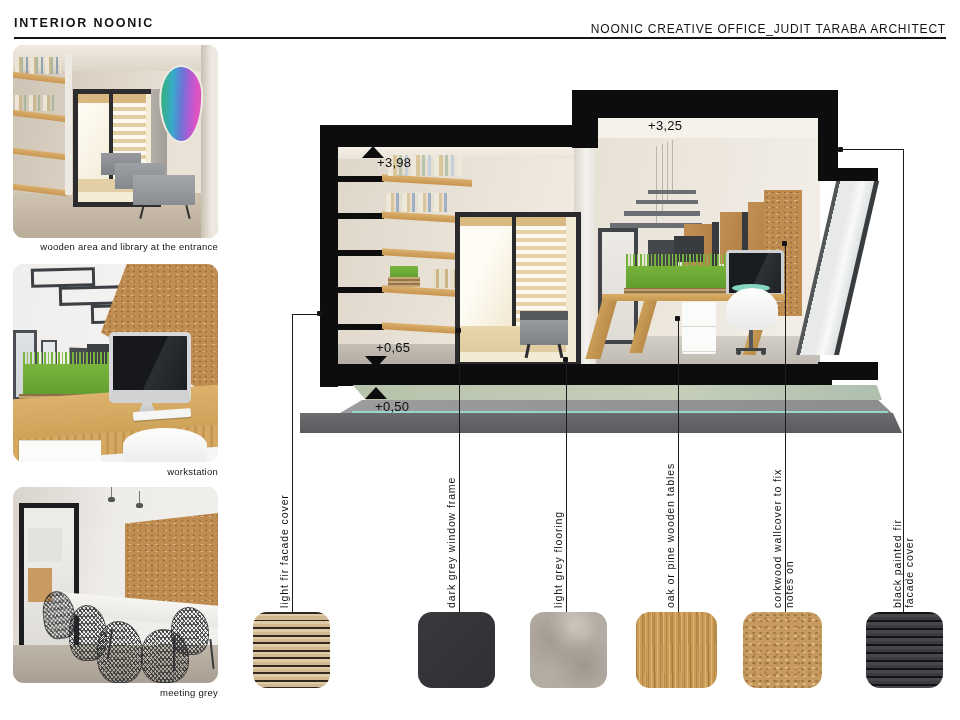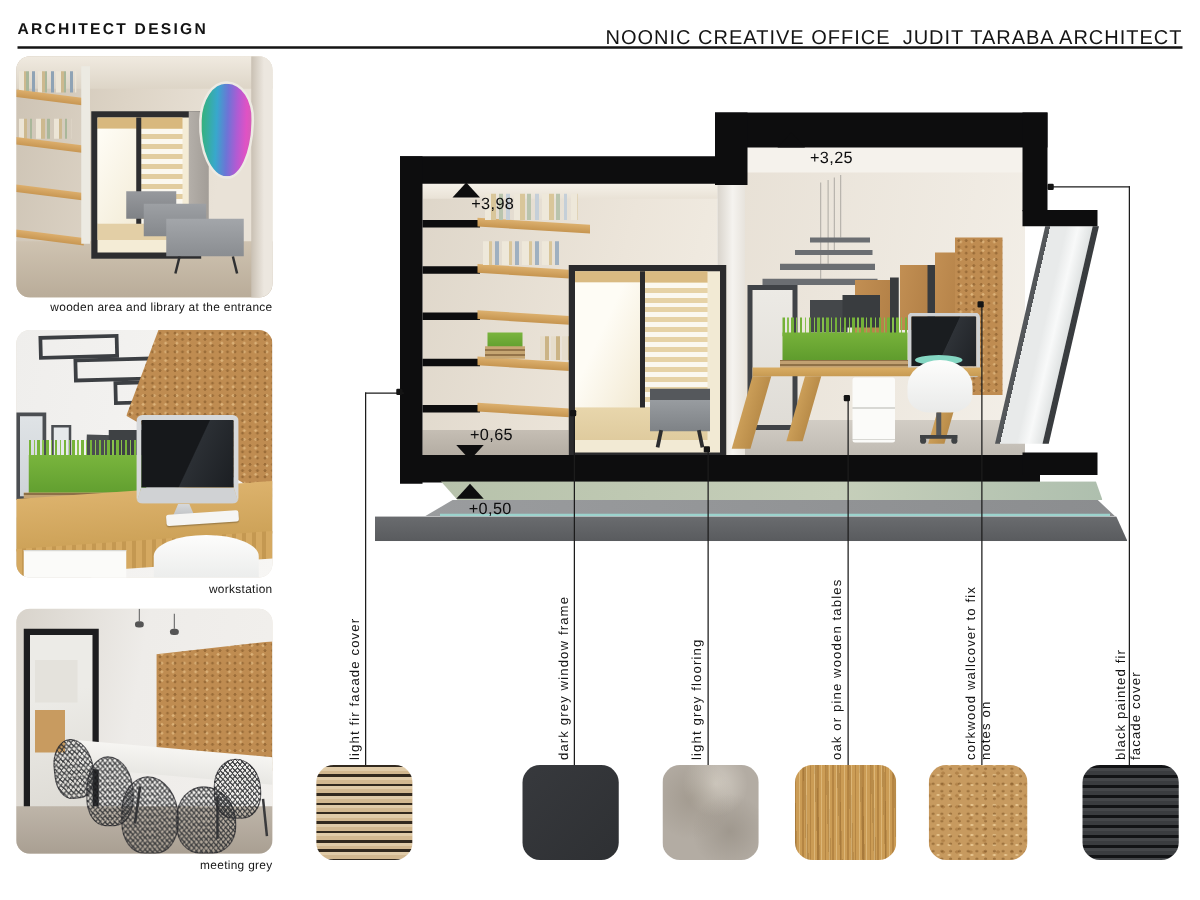--- a/index.html
+++ b/index.html
@@ -53,7 +53,7 @@
 
 <div id="board">
 
-  <div id="title" class="abs">ARCHITECT DESIGN</div>
+  <div id="title" class="abs">INTERIOR NOONIC</div>
   <div id="project" class="abs">NOONIC CREATIVE OFFICE_JUDIT TARABA ARCHITECT</div>
   <div id="rule" class="abs"></div>
 

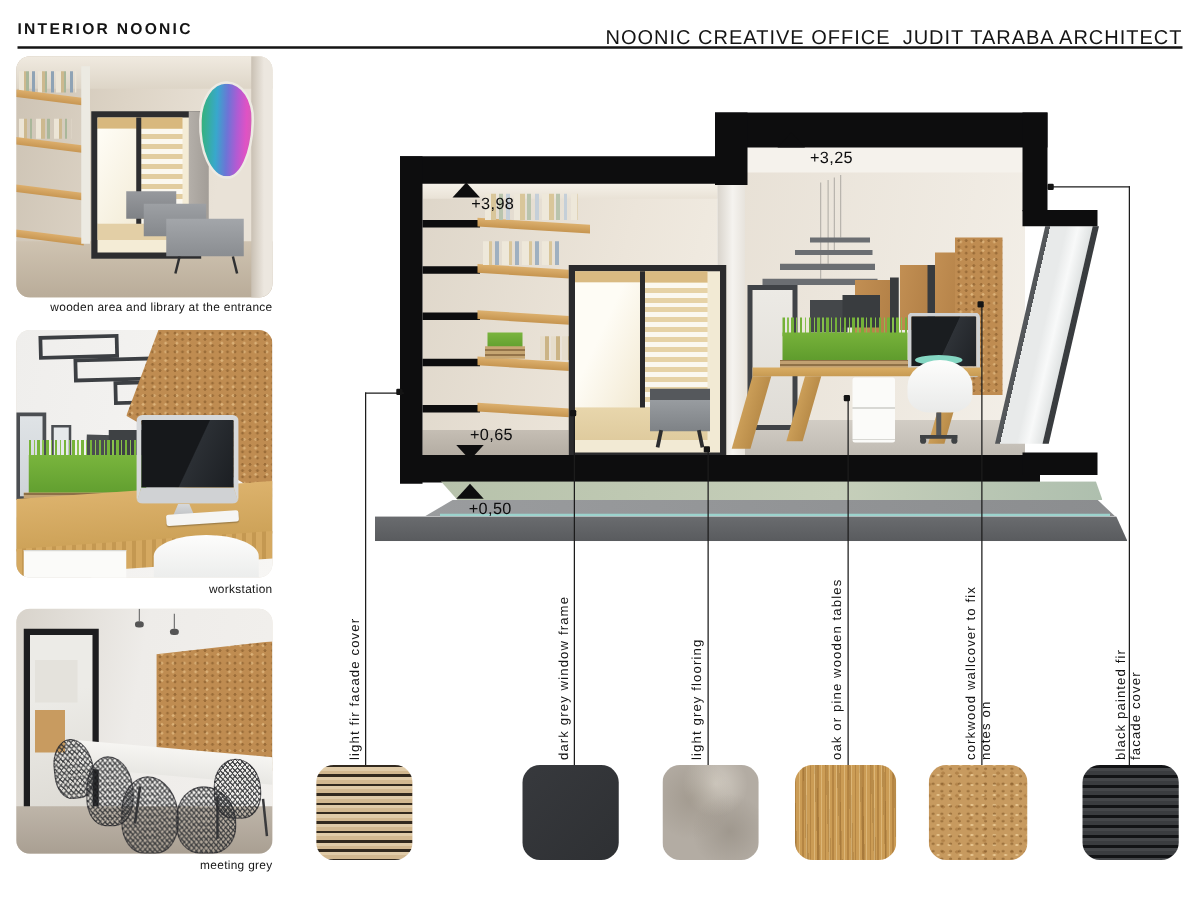--- a/index.html
+++ b/index.html
@@ -8,7 +8,7 @@
   .abs{position:absolute;}
   
   #title{left:14px;top:16px;font-size:12.5px;letter-spacing:1.8px;font-weight:bold;color:#141414;}
-  #project{right:14px;top:22px;font-size:16px;letter-spacing:0.8px;color:#141414;}
+  #project{right:14px;top:22px;font-size:12px;letter-spacing:0.8px;color:#141414;}
   #rule{left:14px;top:37px;width:932px;height:2px;background:#141414;}
   
   .photo{left:13px;width:205px;border-radius:11px;overflow:hidden;background:#e8e2d8;}

